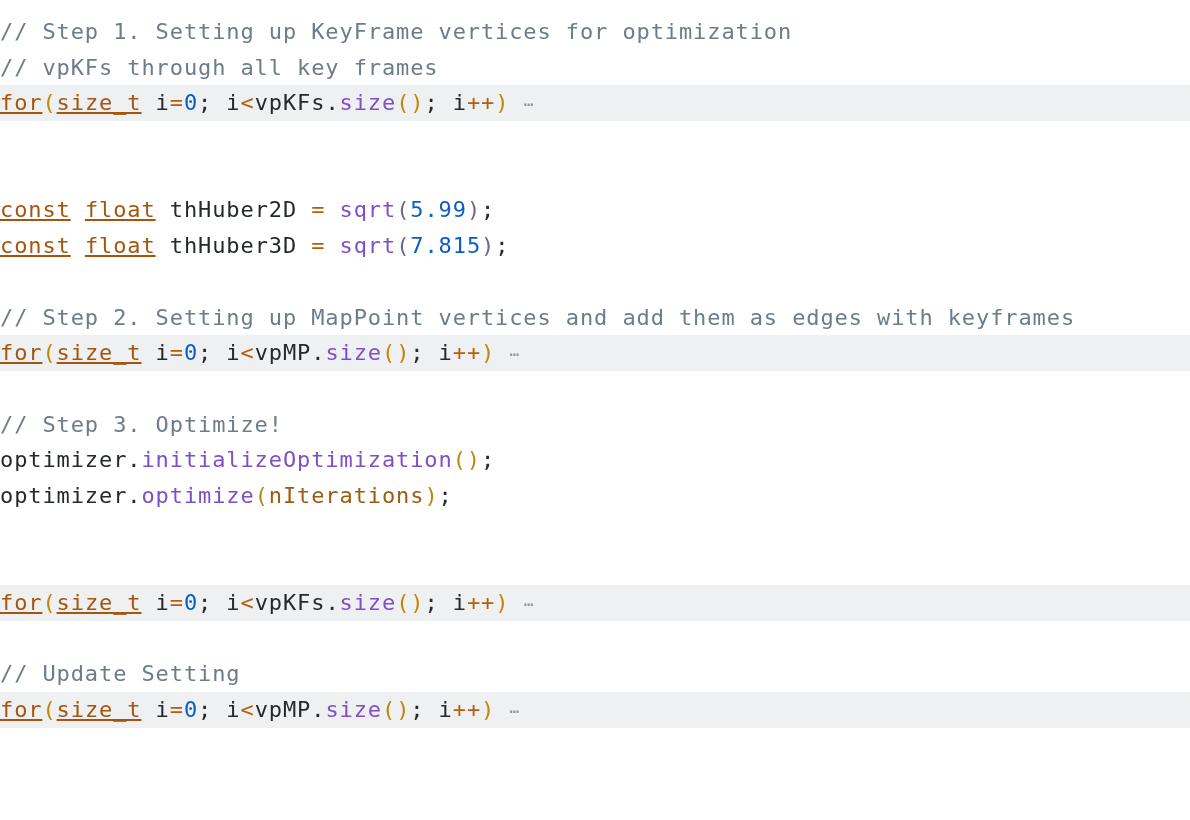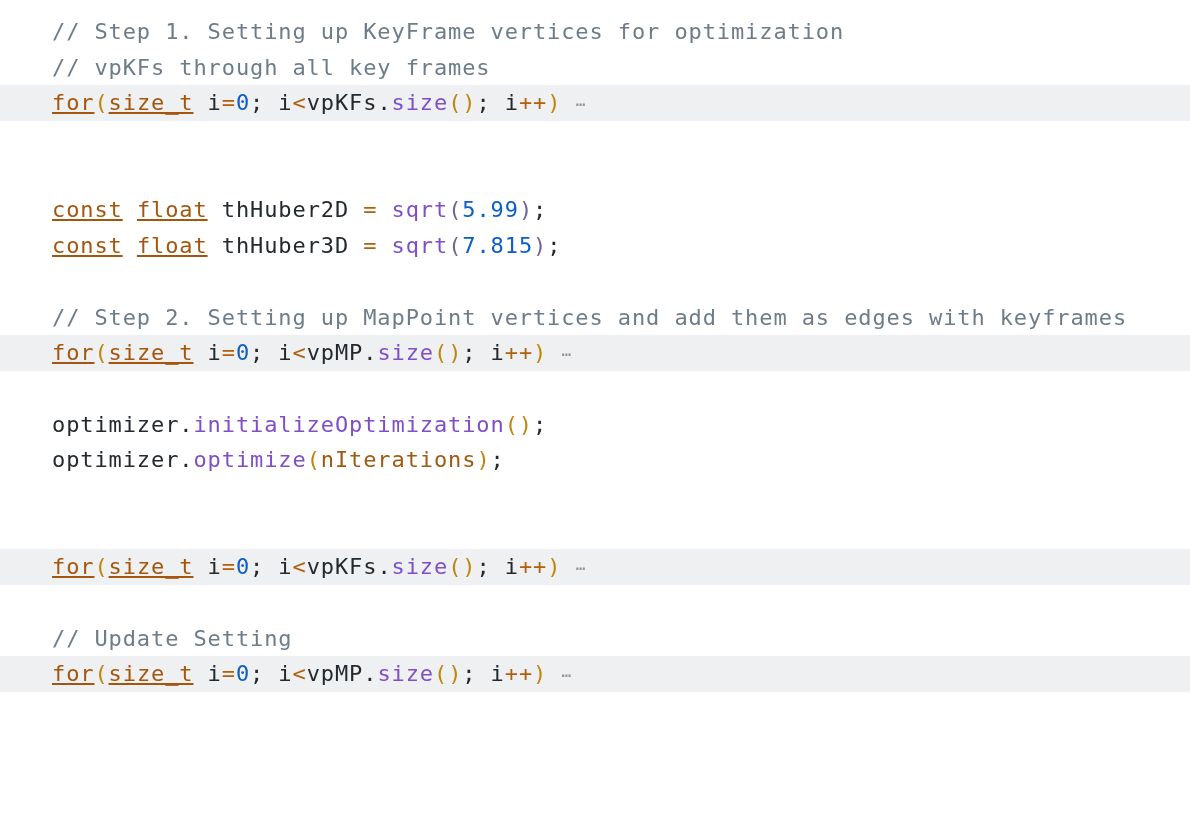--- a/index.html
+++ b/index.html
@@ -24,7 +24,6 @@
   .line {
     height: 35.7px;
     line-height: 35.7px;
-    padding-left: 52px;
     white-space: pre;
   }
   .line.hl { background: var(--hl-bg); }

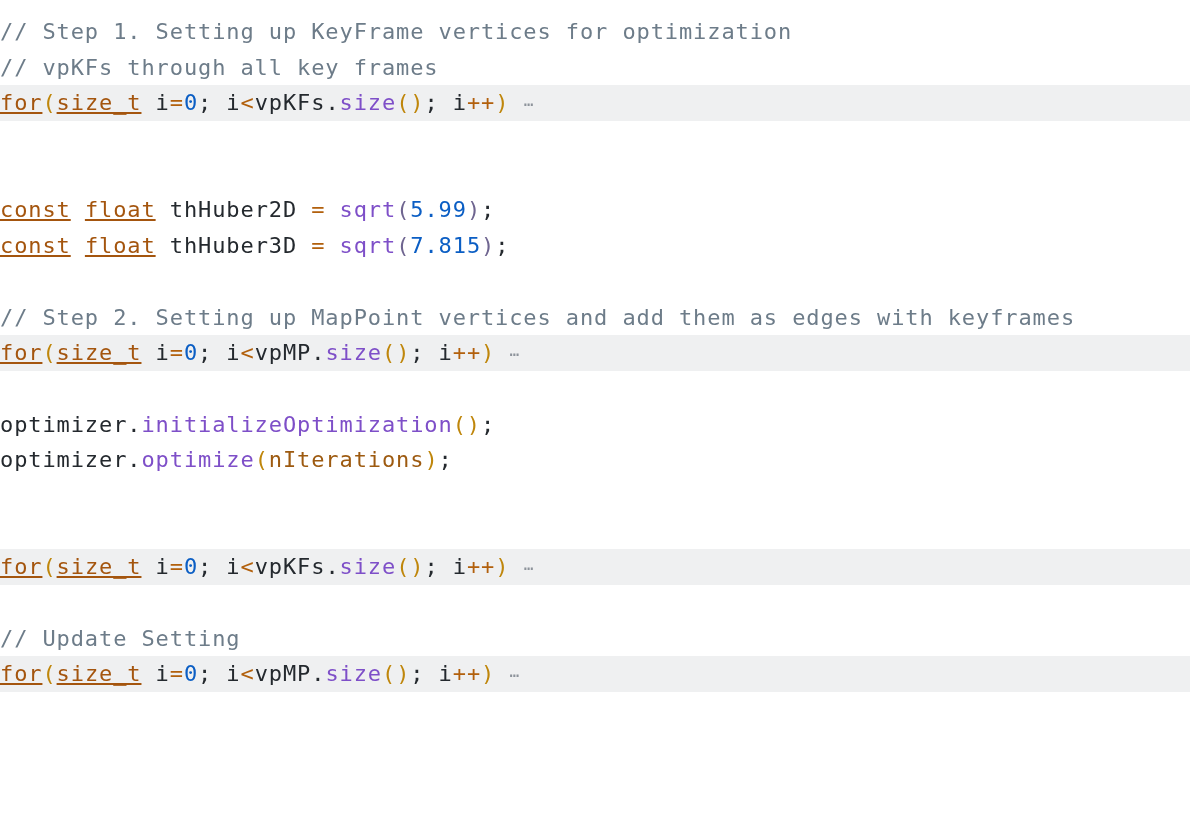--- a/index.html
+++ b/index.html
@@ -58,6 +58,7 @@
     <div class="line"><span class="tok-comment">// Step 2. Setting up MapPoint vertices and add them as edges with keyframes</span></div>
     <div class="line hl"><span class="tok-keyword">for</span><span class="tok-paren">(</span><span class="tok-keyword">size_t</span><span class="tok-text"> i</span><span class="tok-operator">=</span><span class="tok-number">0</span><span class="tok-text">; i</span><span class="tok-operator">&lt;</span><span class="tok-text">vpMP.</span><span class="tok-function">size</span><span class="tok-paren">()</span><span class="tok-text">; i</span><span class="tok-operator">++</span><span class="tok-paren">)</span><span class="tok-text"> </span><span class="tok-fold">⋯</span></div>
     <div class="line"></div>
+    <div class="line"><span class="tok-comment">// Step 3. Optimize!</span></div>
     <div class="line"><span class="tok-text">optimizer.</span><span class="tok-function">initializeOptimization</span><span class="tok-paren">()</span><span class="tok-text">;</span></div>
     <div class="line"><span class="tok-text">optimizer.</span><span class="tok-function">optimize</span><span class="tok-paren">(</span><span class="tok-variable">nIterations</span><span class="tok-paren">)</span><span class="tok-text">;</span></div>
     <div class="line"></div>

